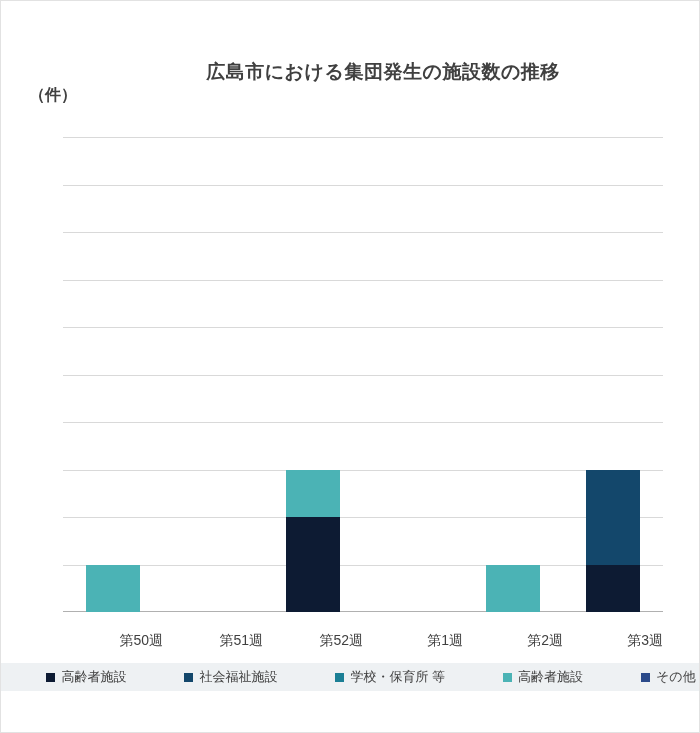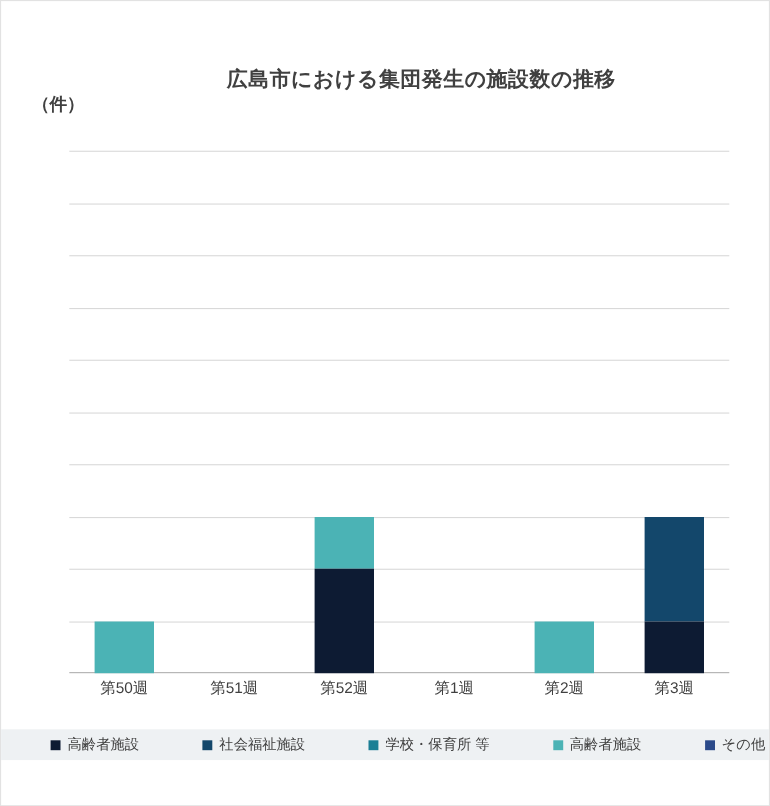--- a/index.html
+++ b/index.html
@@ -107,9 +107,10 @@
   }
   .xlabel {
     flex: 1 1 0;
-    text-align: center;
+    text-align: right;
     font-size: 14px;
     color: #404040;
+    margin-top: 15px;
   }
   
   .legend {

